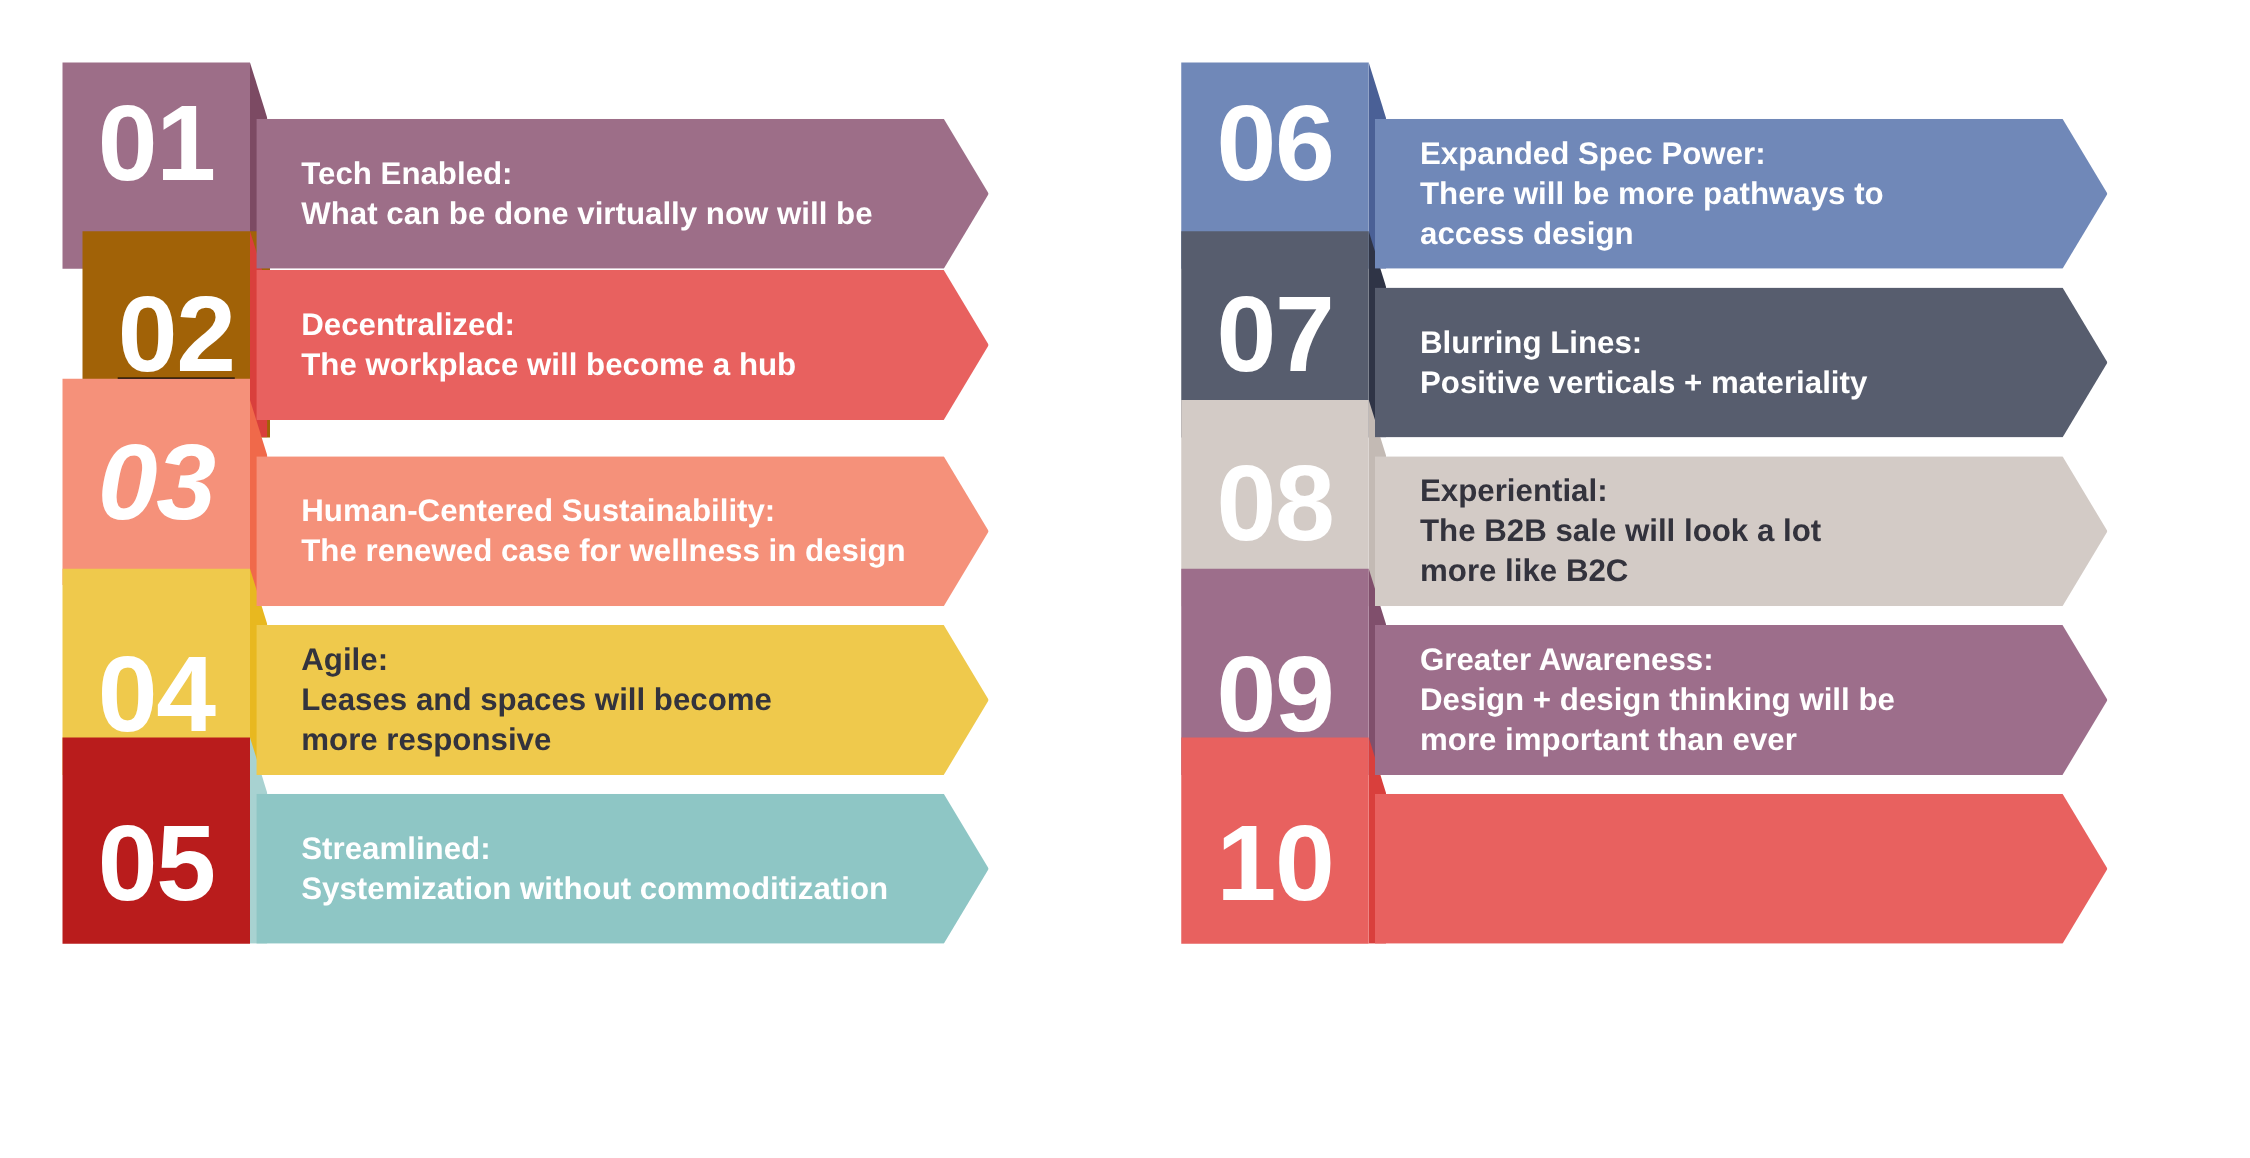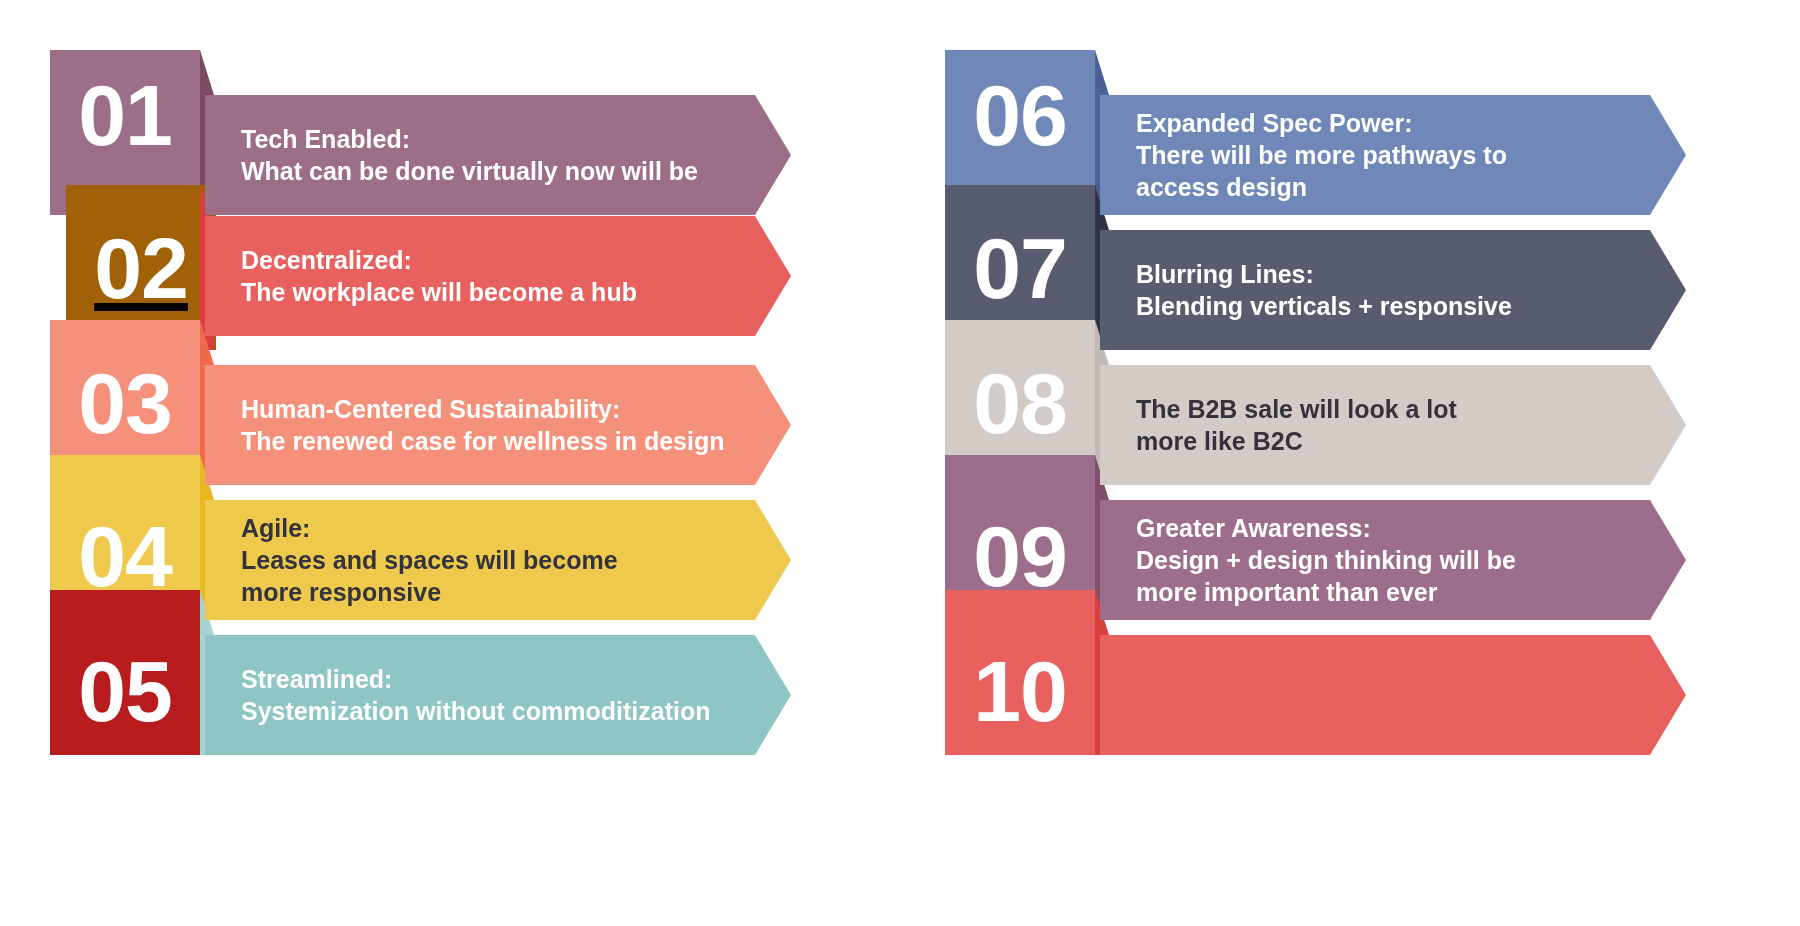--- a/index.html
+++ b/index.html
@@ -170,7 +170,7 @@
         <div class="bannerbg" style="background: rgb(87, 93, 110); clip-path: polygon(0px 0px, 93.857% 0px, 100% 50%, 93.857% 100%, 0px 100%);"></div>
         <div class="btext">
           <div class="line" style="color: rgb(255, 255, 255);">Blurring Lines:</div>
-          <div class="line" style="color: rgb(255, 255, 255);">Blending verticals + responsive</div>
+          <div class="line" style="color: rgb(255, 255, 255);">Positive verticals + materiality</div>
         </div>
       </div>
       <div class="banner" style="left: 1100px; top: 365px; width: 586px; z-index: 42;">

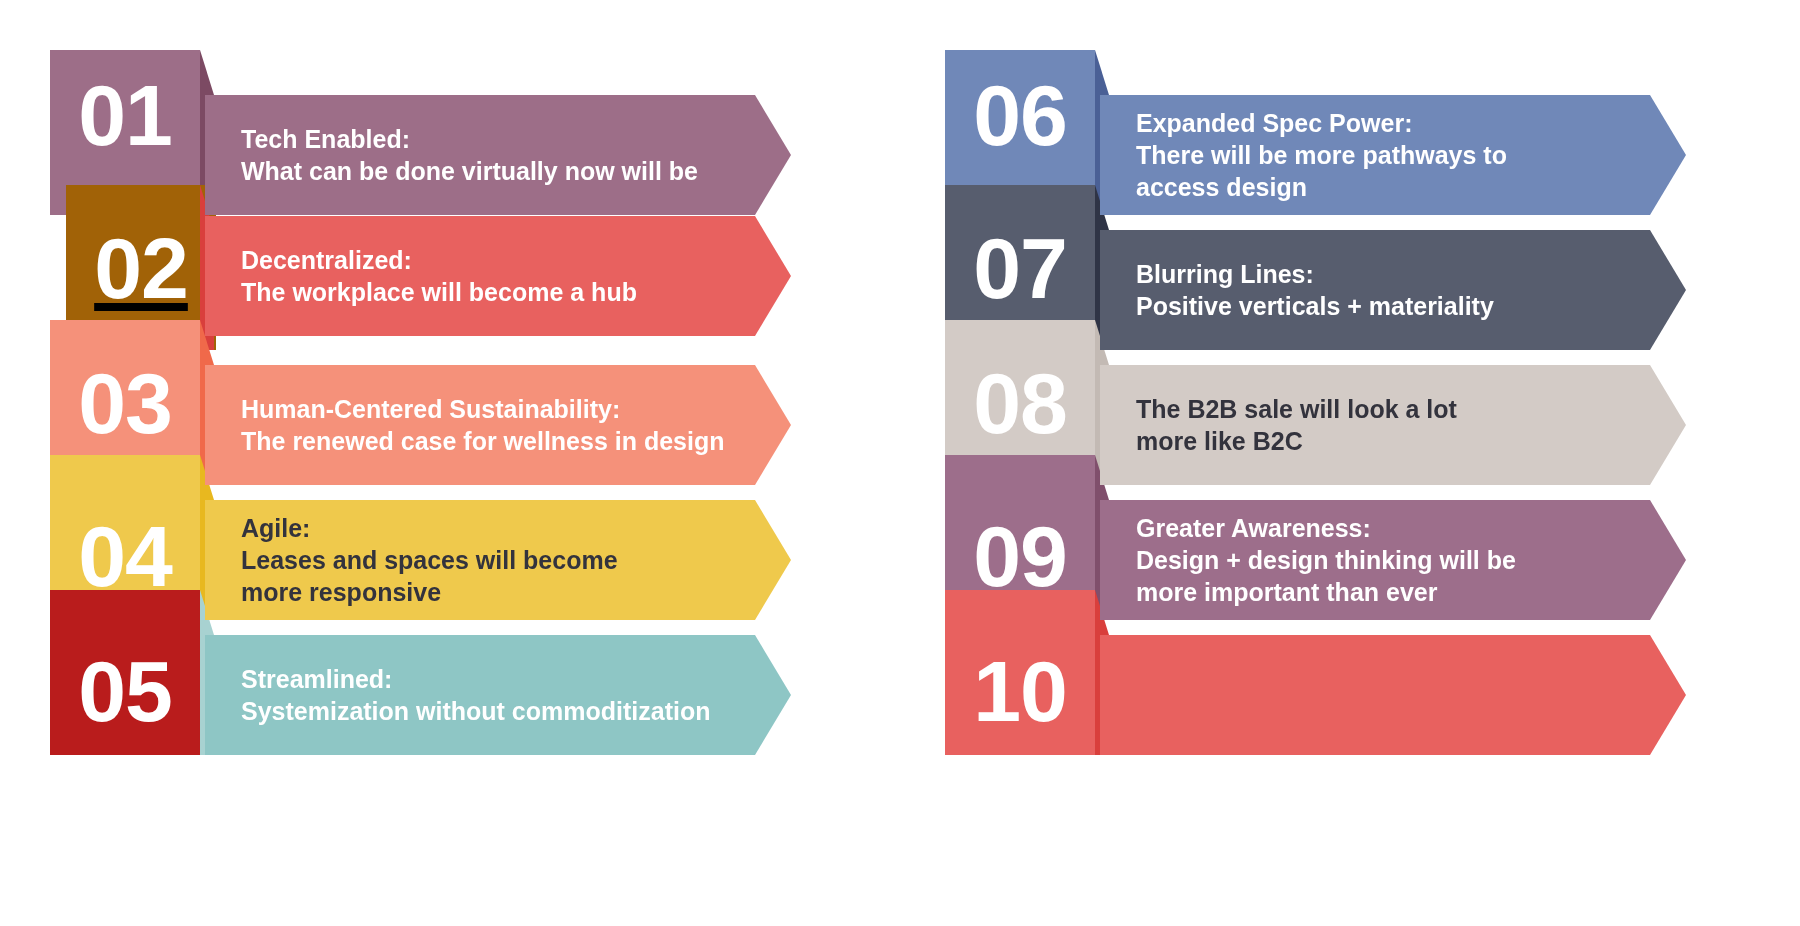--- a/index.html
+++ b/index.html
@@ -88,7 +88,7 @@
         <span class="numtext" style="color: rgb(255, 255, 255);">02</span>
       </div>
       <div class="fold" style="left: 200px; top: 185px; height: 165px; background: rgb(217, 63, 60); z-index: 11; clip-path: polygon(0px 0px, 100% 45px, 100% 100%, 0px 100%);"></div>
-      <div class="numblock shift-none" style="left: 50px; top: 320px; height: 165px; background: rgb(245, 145, 122); z-index: 12;">
+      <div class="numblock shift-none" style="left: 50px; top: 303px; height: 165px; background: rgb(245, 145, 122); z-index: 12; font-style: italic;">
         <span class="numtext" style="color: rgb(255, 255, 255);">03</span>
       </div>
       <div class="fold" style="left: 200px; top: 320px; height: 165px; background: rgb(240, 105, 74); z-index: 12; clip-path: polygon(0px 0px, 100% 45px, 100% 100%, 0px 100%);"></div>

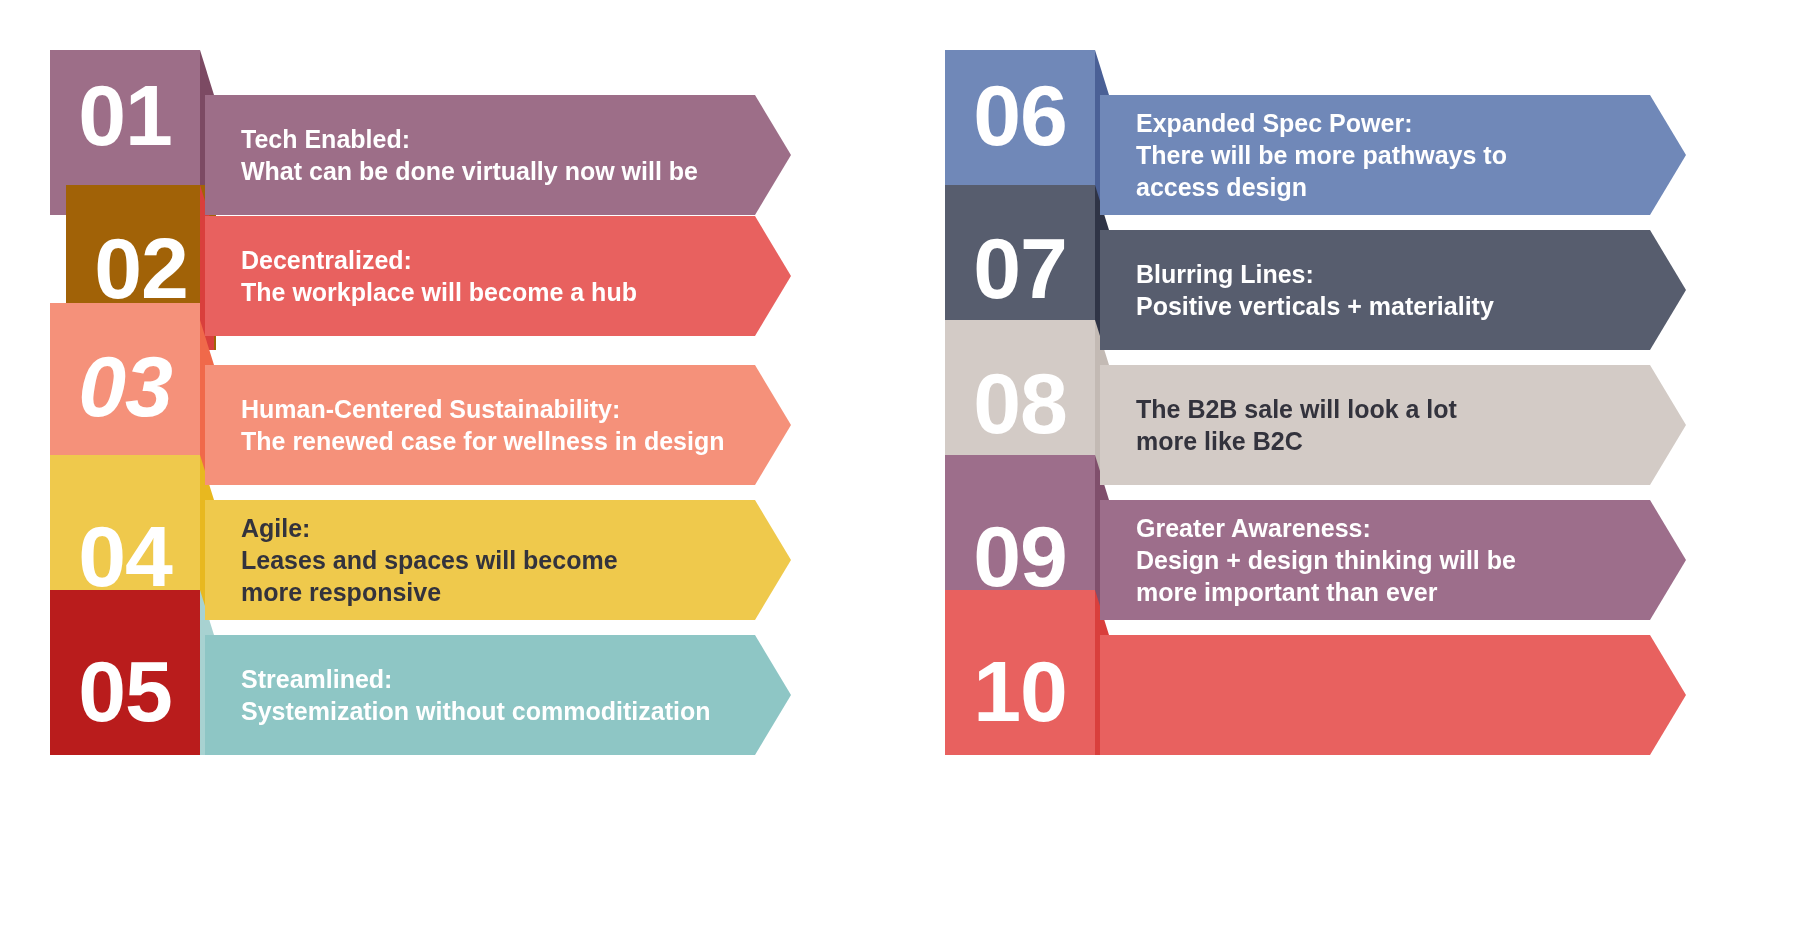--- a/index.html
+++ b/index.html
@@ -176,6 +176,7 @@
       <div class="banner" style="left: 1100px; top: 365px; width: 586px; z-index: 42;">
         <div class="bannerbg" style="background: rgb(211, 203, 198); clip-path: polygon(0px 0px, 93.857% 0px, 100% 50%, 93.857% 100%, 0px 100%);"></div>
         <div class="btext">
+          <div class="line" style="color: rgb(51, 51, 61);">Experiential:</div>
           <div class="line" style="color: rgb(51, 51, 61);">The B2B sale will look a lot</div>
           <div class="line" style="color: rgb(51, 51, 61);">more like B2C</div>
         </div>

